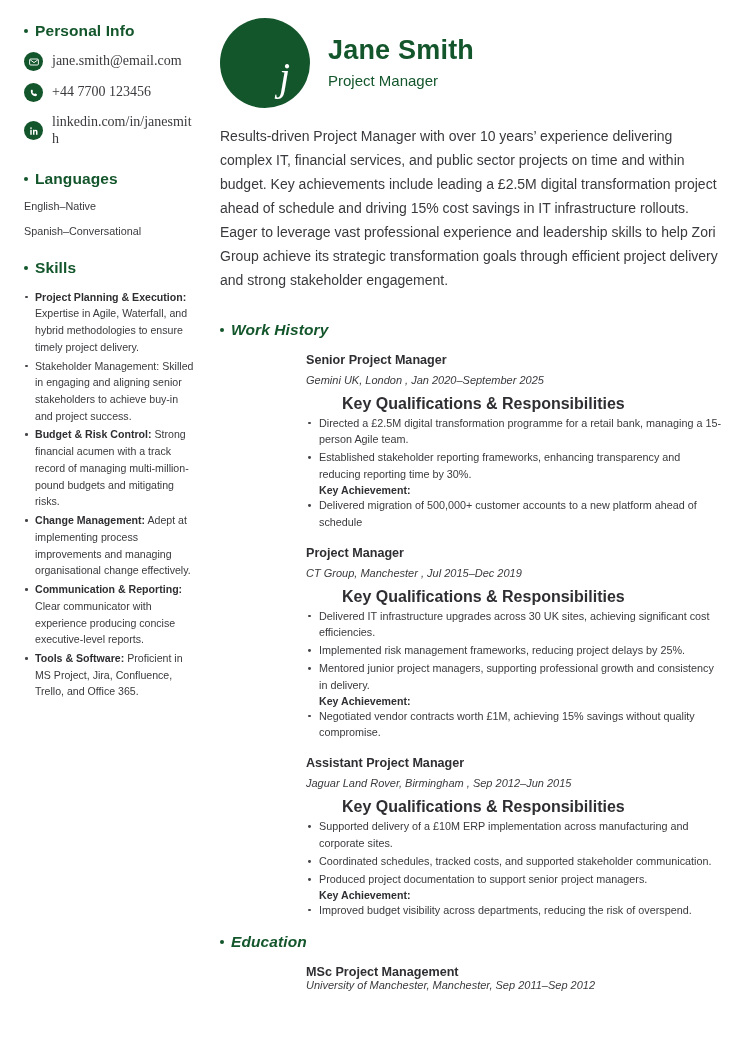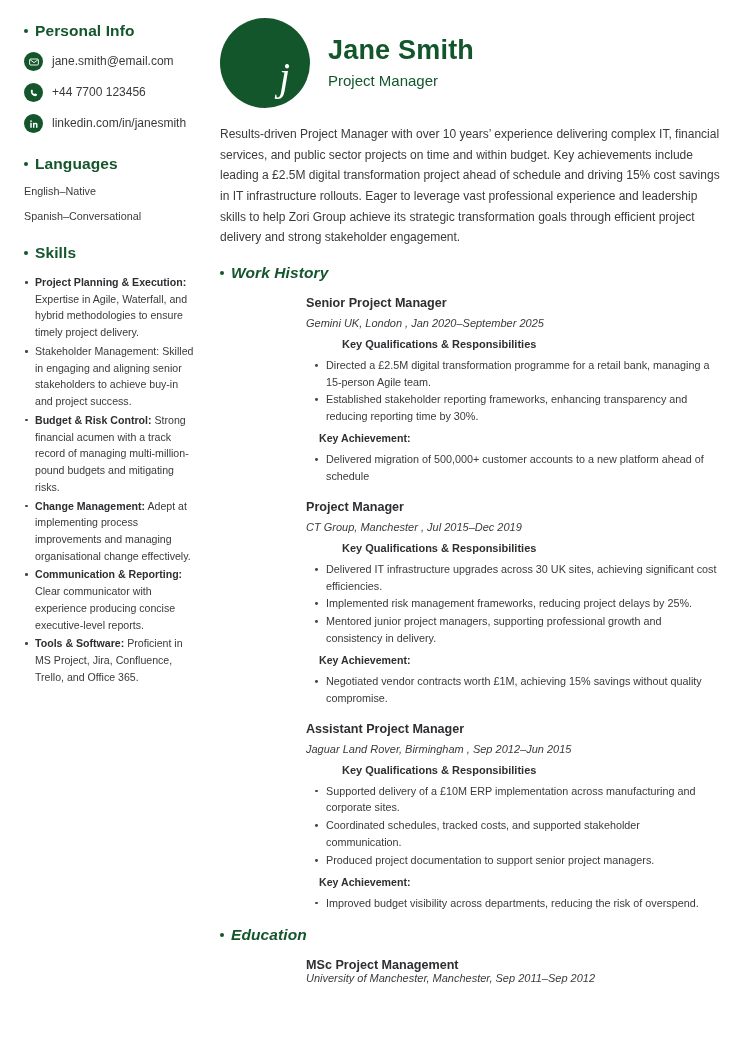--- a/index.html
+++ b/index.html
@@ -27,7 +27,7 @@
     flex:0 0 19px;margin-right:9px;display:flex;align-items:center;justify-content:center;
   }
   .cicon svg{display:block;}
-  .ctext{font-size:12px;color:#3a3a3e;line-height:1.2;word-break:break-all;}
+  .ctext{font-size:14px;color:#3a3a3e;line-height:1.2;word-break:break-all;font-family:Liberation Serif, serif;}
   .blk{margin-bottom:22px;}
   .lang-item{font-size:10.8px;color:#3a3a3e;margin-bottom:13px;}
   ul.sk{list-style:none;margin:0;padding:0;}

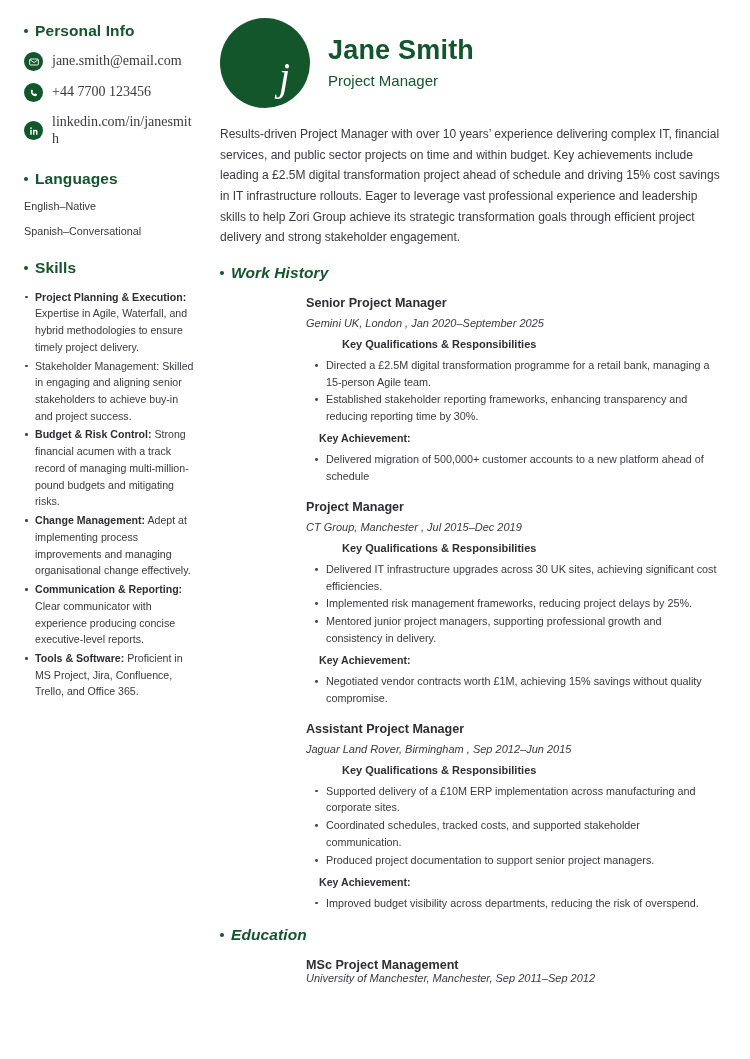--- a/index.html
+++ b/index.html
@@ -55,7 +55,7 @@
   }
   .nm{font-size:27px;font-weight:bold;color:#14562c;line-height:1.1;margin-bottom:6px;letter-spacing:.2px;}
   .role{font-size:15px;color:#14562c;line-height:1.2;}
-  .summary{font-size:12px;line-height:1.72;color:#3a3a3e;margin-bottom:16px;}
+  .summary{font-size:14px;line-height:1.72;color:#3a3a3e;margin-bottom:28px;}
 
   .main .sec-head{font-size:15.5px;margin-bottom:14px;font-style:italic;}
   .job{margin-left:86px;margin-bottom:15px;}

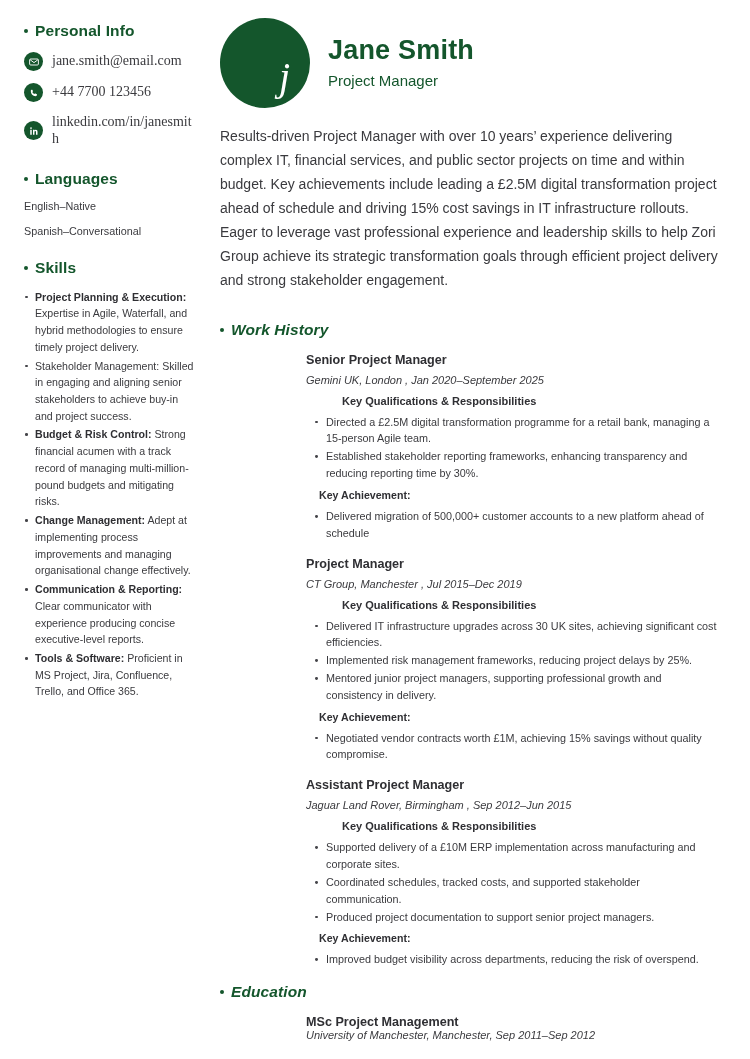--- a/index.html
+++ b/index.html
@@ -61,7 +61,7 @@
   .job{margin-left:86px;margin-bottom:15px;}
   .job-title{font-size:12.6px;font-weight:bold;color:#2f2f33;margin-bottom:7px;}
   .job-meta{font-size:11px;font-style:italic;color:#3a3a3e;margin-bottom:9px;}
-  .job-sub{font-size:11px;font-weight:bold;color:#2f2f33;margin-bottom:2px;padding-left:36px;}
+  .job-sub{font-size:16px;font-weight:bold;color:#2f2f33;margin-bottom:2px;padding-left:36px;}
   ul.bl{list-style:none;margin:7px;padding:0;}
   ul.bl li{
     position:relative;padding-left:13px;margin-bottom:1px;

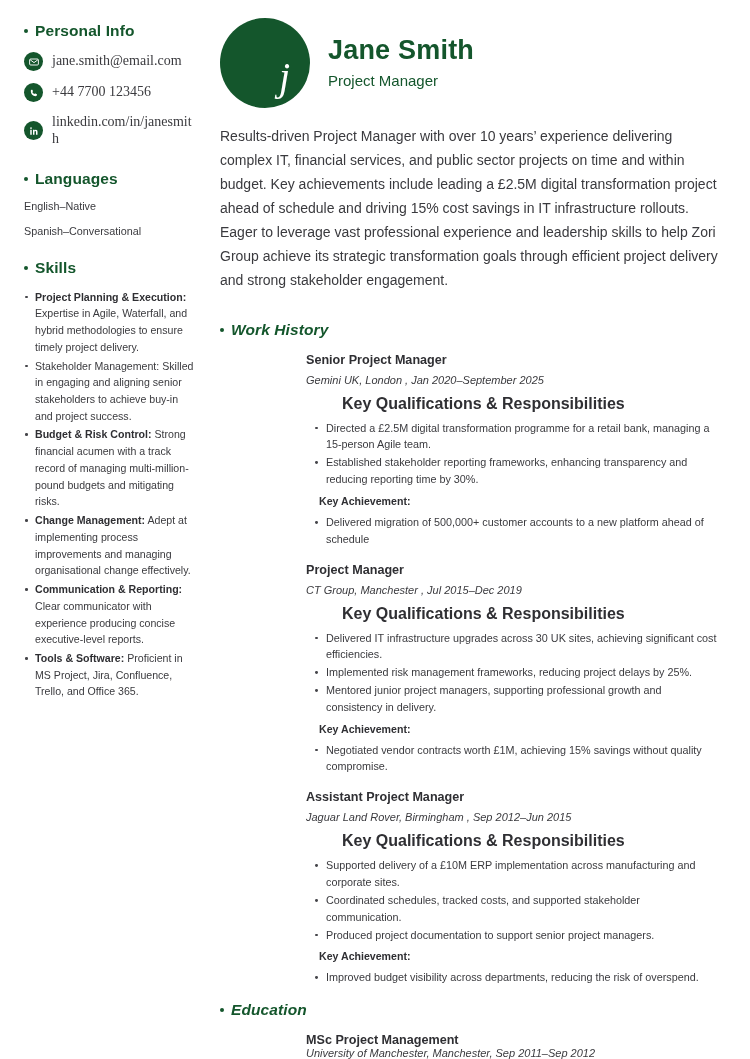--- a/index.html
+++ b/index.html
@@ -62,7 +62,7 @@
   .job-title{font-size:12.6px;font-weight:bold;color:#2f2f33;margin-bottom:7px;}
   .job-meta{font-size:11px;font-style:italic;color:#3a3a3e;margin-bottom:9px;}
   .job-sub{font-size:16px;font-weight:bold;color:#2f2f33;margin-bottom:2px;padding-left:36px;}
-  ul.bl{list-style:none;margin:7px;padding:0;}
+  ul.bl{list-style:none;margin:0;padding:0;}
   ul.bl li{
     position:relative;padding-left:13px;margin-bottom:1px;
     font-size:10.8px;line-height:1.56;color:#3a3a3e;

